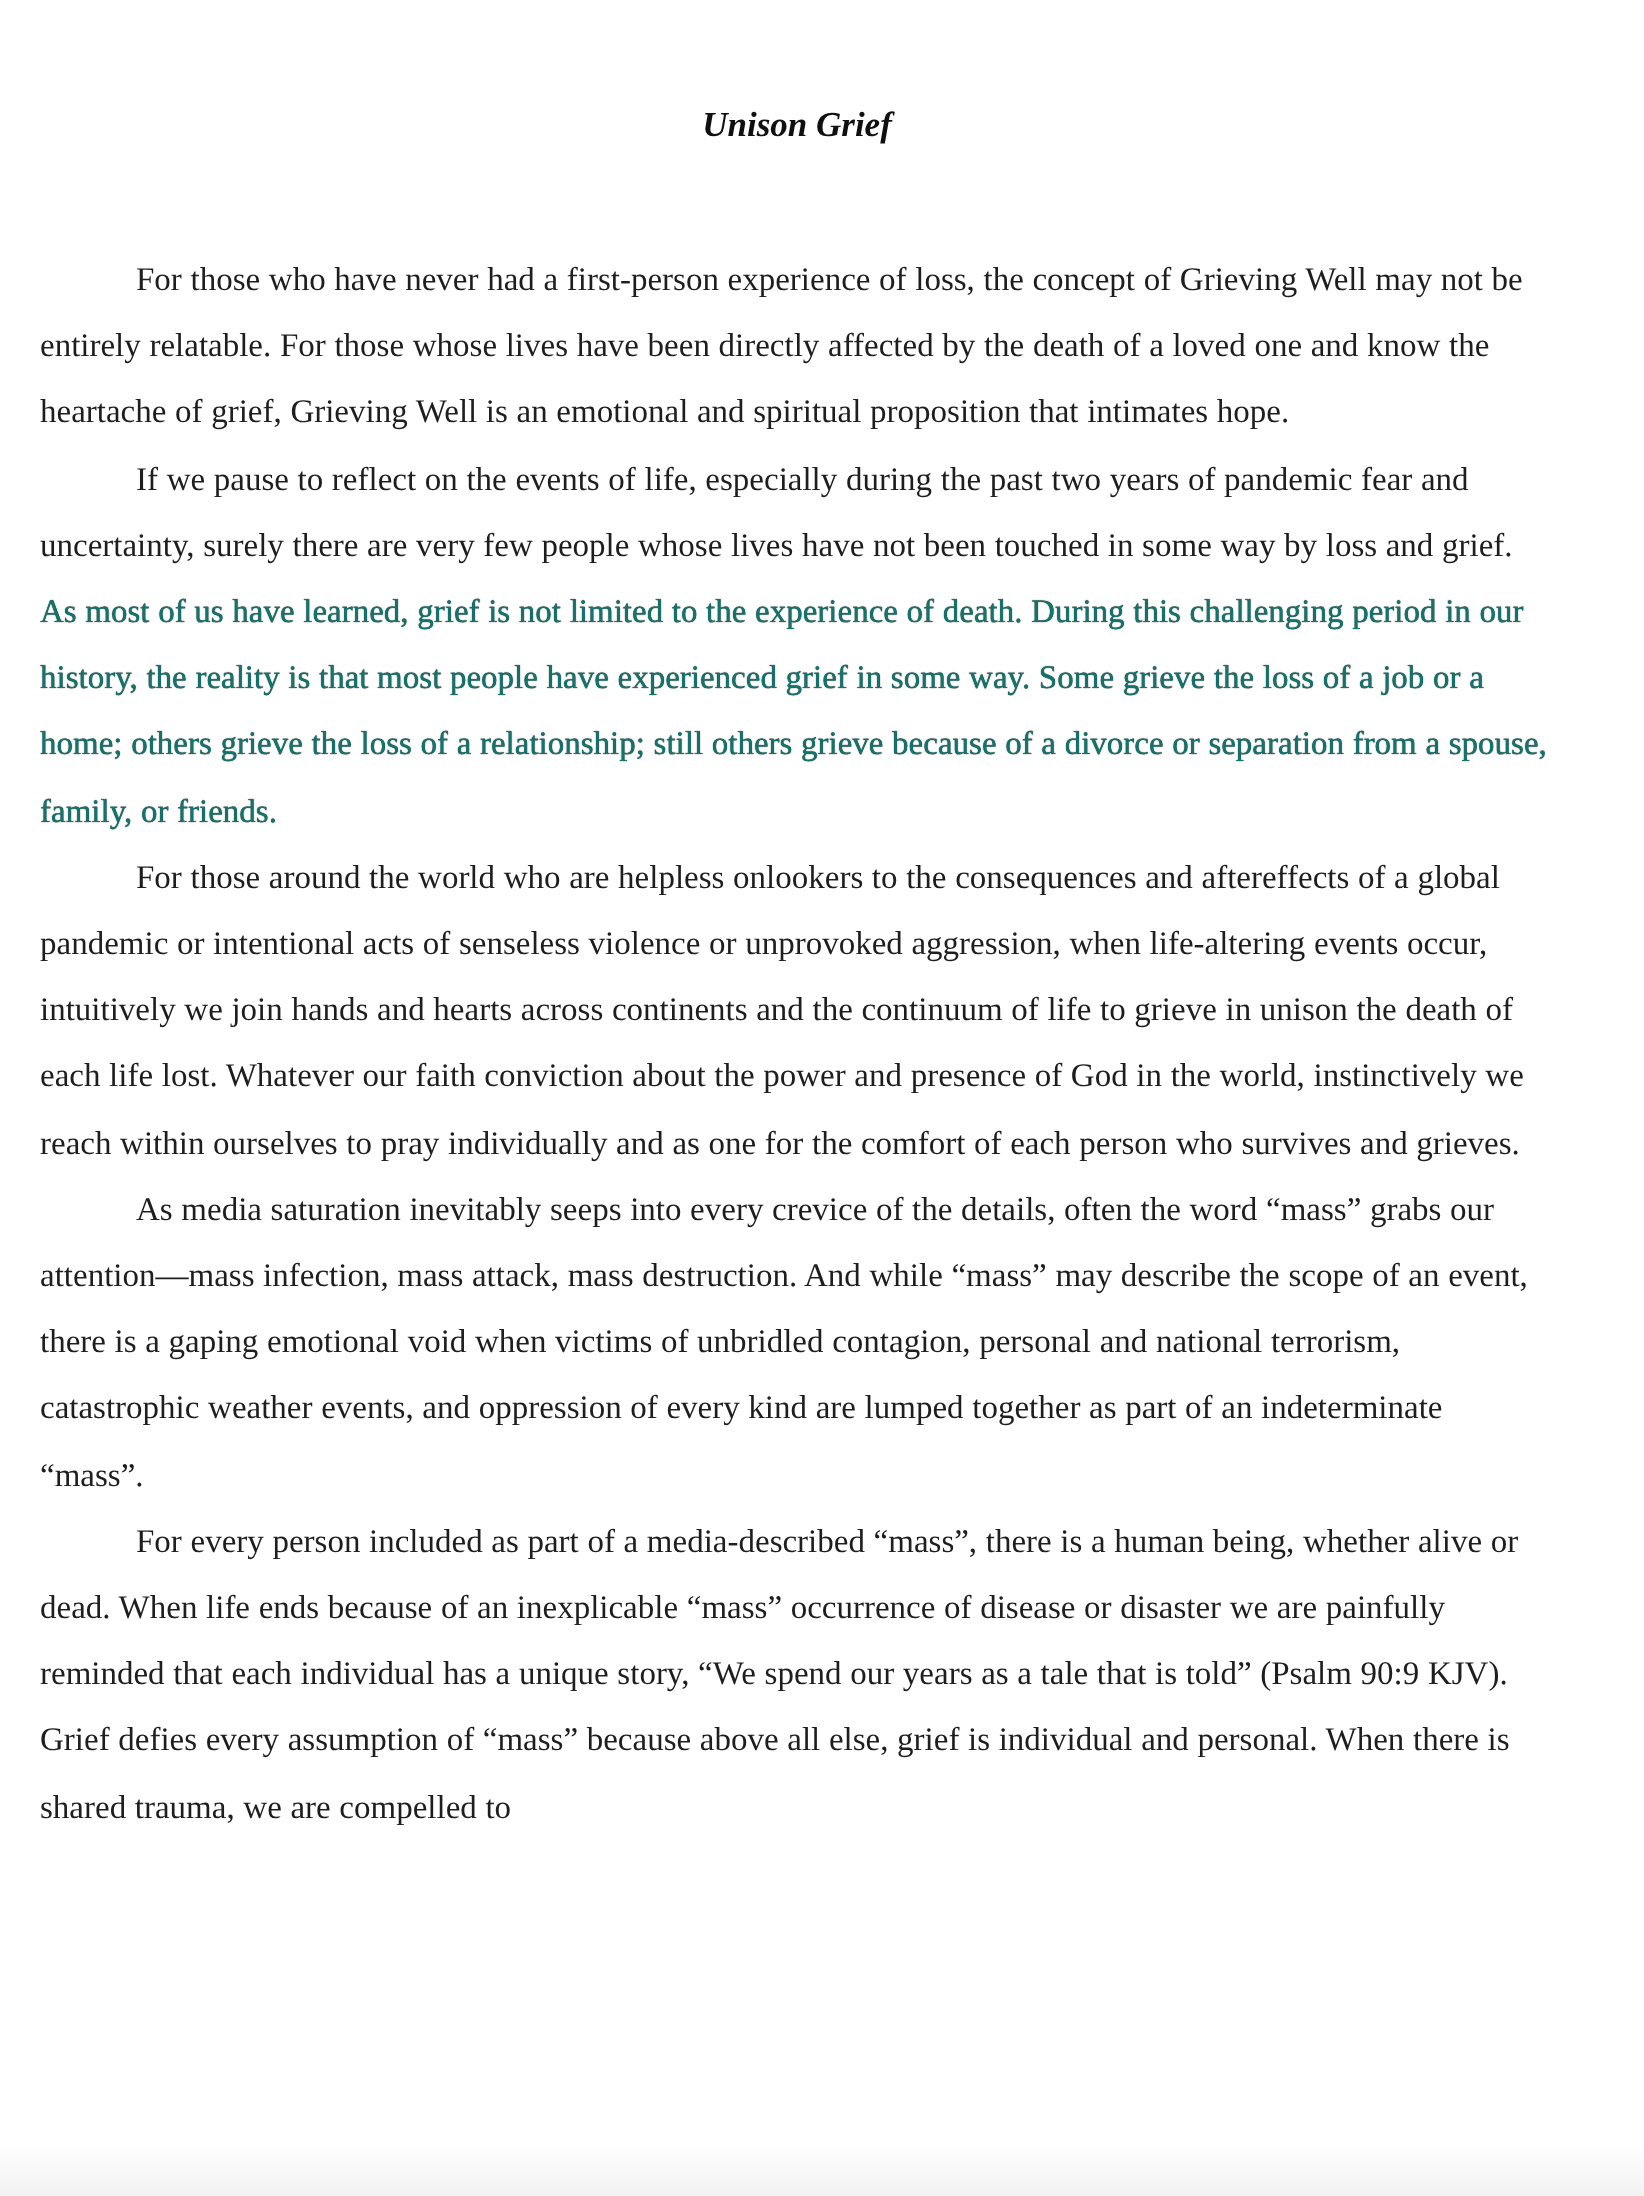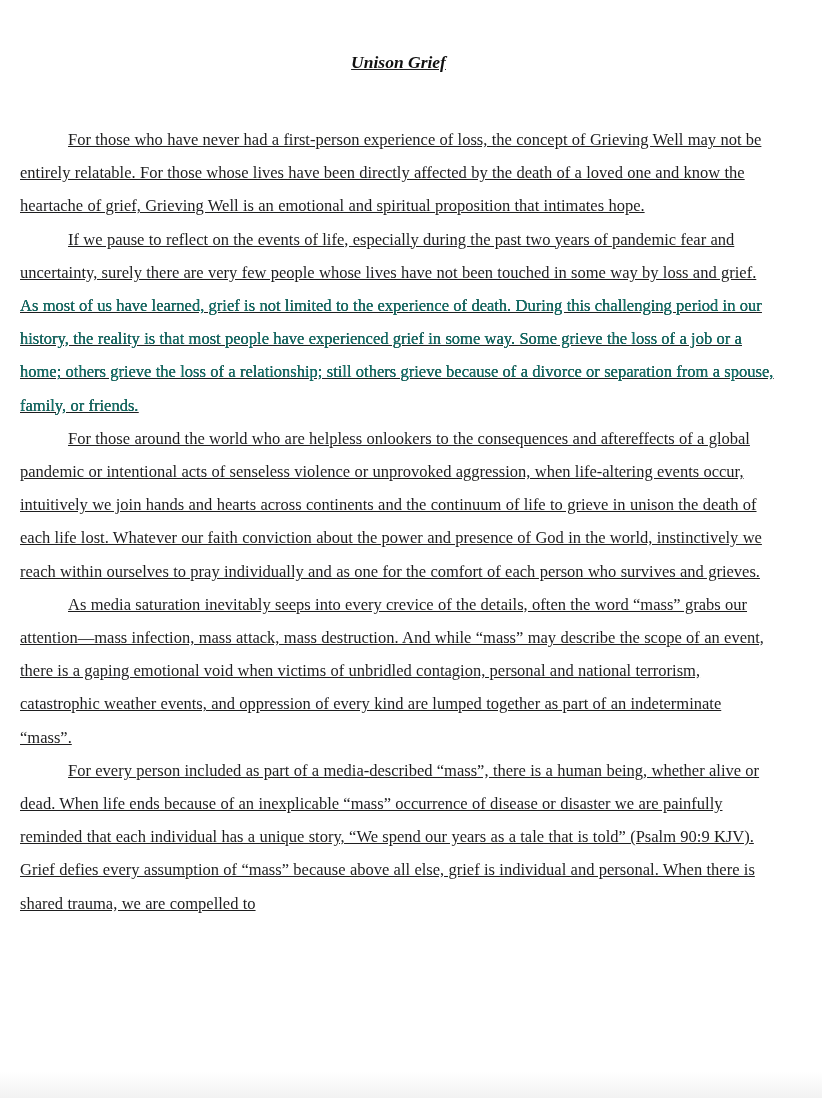--- a/index.html
+++ b/index.html
@@ -20,7 +20,6 @@
     font-family: "Liberation Serif", "DejaVu Serif", serif;
     color: #1e1e1f;
     box-sizing: border-box;
-    text-decoration: underline;
   }
   .doc-title {
     margin: 0 0 0 20px;

